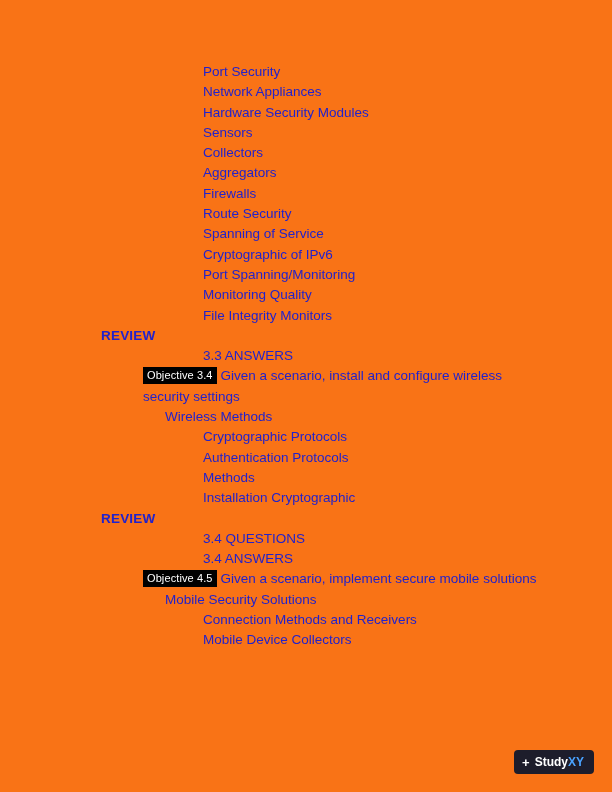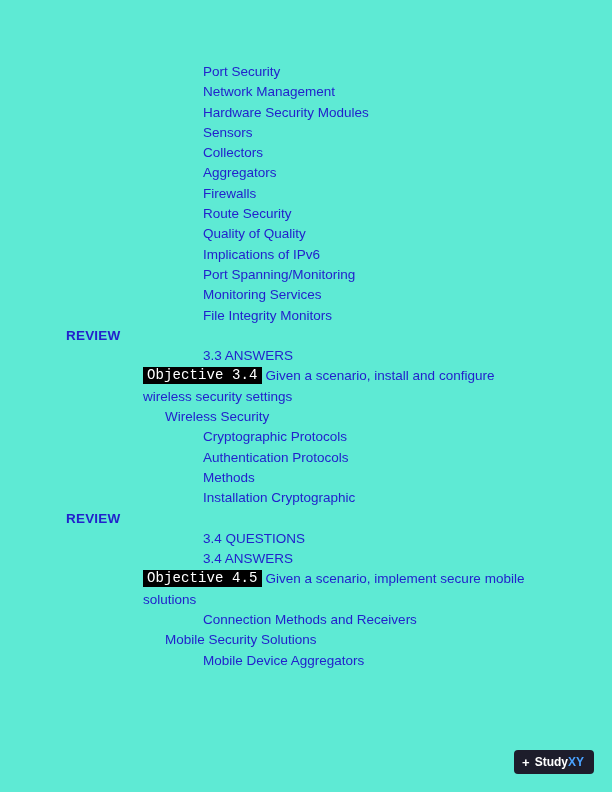--- a/index.html
+++ b/index.html
@@ -18,7 +18,7 @@
   .page {
     position: absolute;
     inset: 0;
-    background: #5eead4;
+    background: #f97316;
   }
   .content {
     position: absolute;

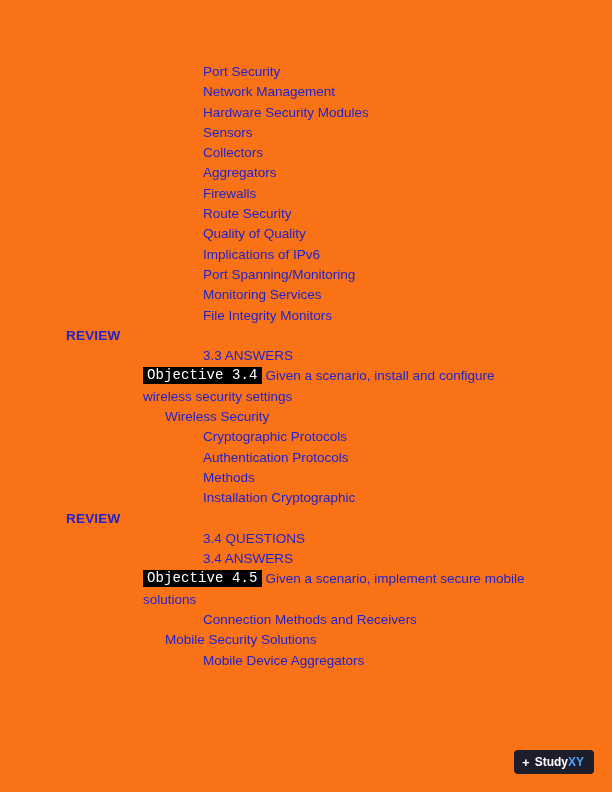--- a/index.html
+++ b/index.html
@@ -96,7 +96,7 @@
 <div class="page">
   <div class="content" id="toc-entries">
       <div class="line lvl-3">Port Security</div>
-      <div class="line lvl-3">Network Management</div>
+      <div class="line lvl-3">Network Appliances</div>
       <div class="line lvl-3">Hardware Security Modules</div>
       <div class="line lvl-3">Sensors</div>
       <div class="line lvl-3">Collectors</div>

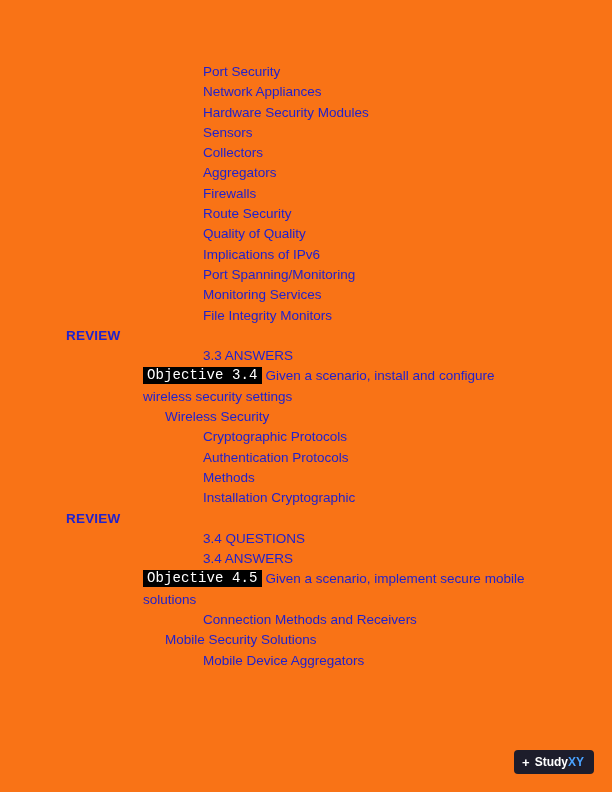--- a/index.html
+++ b/index.html
@@ -103,7 +103,7 @@
       <div class="line lvl-3">Aggregators</div>
       <div class="line lvl-3">Firewalls</div>
       <div class="line lvl-3">Route Security</div>
-      <div class="line lvl-3">Quality of Quality</div>
+      <div class="line lvl-3">Spanning of Service</div>
       <div class="line lvl-3">Implications of IPv6</div>
       <div class="line lvl-3">Port Spanning/Monitoring</div>
       <div class="line lvl-3">Monitoring Services</div>

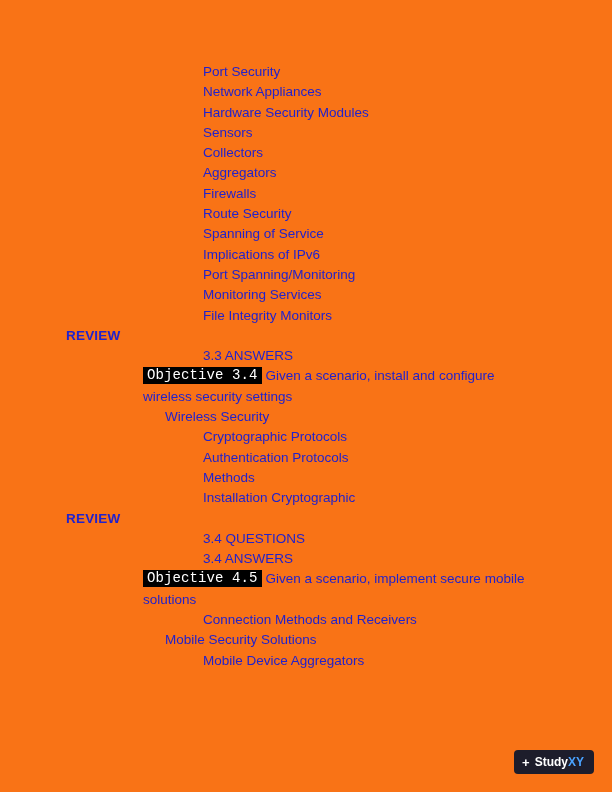--- a/index.html
+++ b/index.html
@@ -104,7 +104,7 @@
       <div class="line lvl-3">Firewalls</div>
       <div class="line lvl-3">Route Security</div>
       <div class="line lvl-3">Spanning of Service</div>
-      <div class="line lvl-3">Implications of IPv6</div>
+      <div class="line lvl-3">Cryptographic of IPv6</div>
       <div class="line lvl-3">Port Spanning/Monitoring</div>
       <div class="line lvl-3">Monitoring Services</div>
       <div class="line lvl-3">File Integrity Monitors</div>

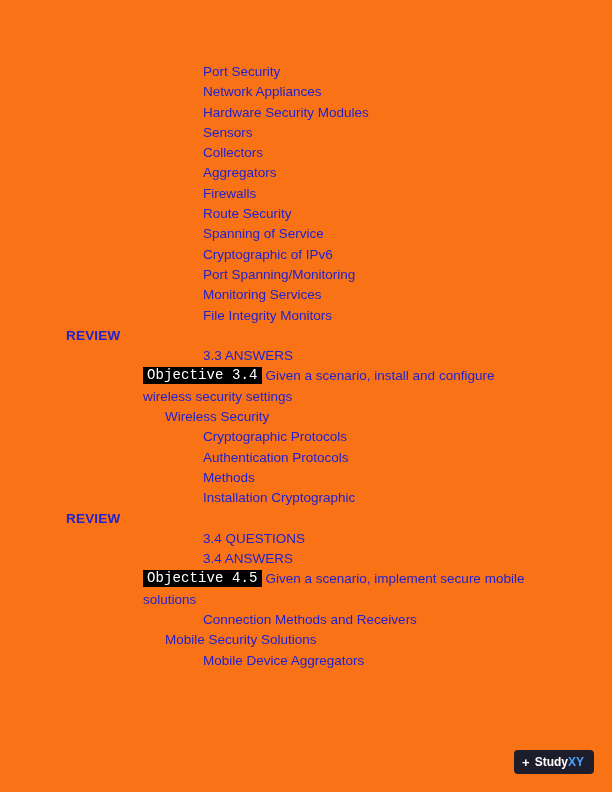--- a/index.html
+++ b/index.html
@@ -106,7 +106,7 @@
       <div class="line lvl-3">Spanning of Service</div>
       <div class="line lvl-3">Cryptographic of IPv6</div>
       <div class="line lvl-3">Port Spanning/Monitoring</div>
-      <div class="line lvl-3">Monitoring Services</div>
+      <div class="line lvl-3">Monitoring Quality</div>
       <div class="line lvl-3">File Integrity Monitors</div>
       <div class="line review">REVIEW</div>
       <div class="line lvl-3">3.3 ANSWERS</div>

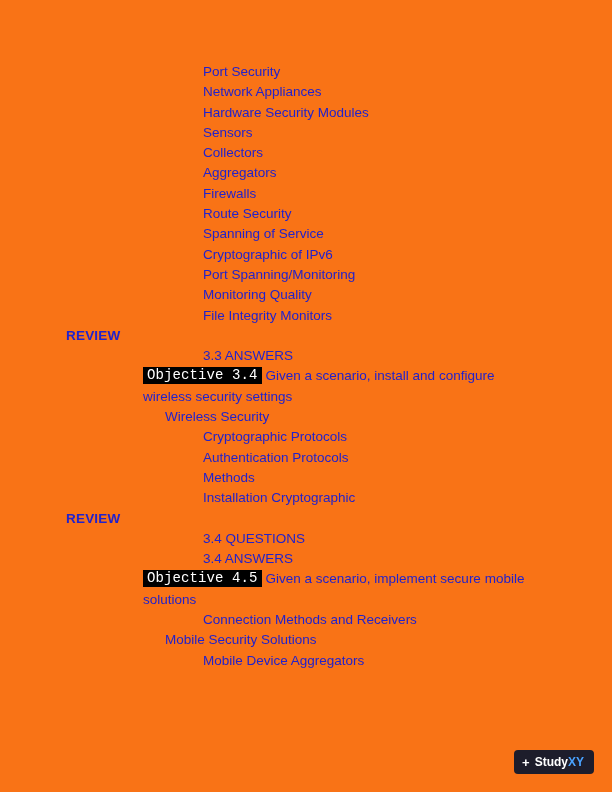--- a/index.html
+++ b/index.html
@@ -36,7 +36,7 @@
   .lvl-3 { padding-left: 203px; }
   .lvl-2 { padding-left: 165px; }
   .review {
-    padding-left: 66px;
+    padding-left: 101px;
     font-weight: bold;
     color: #2222cc;
     letter-spacing: 0.2px;

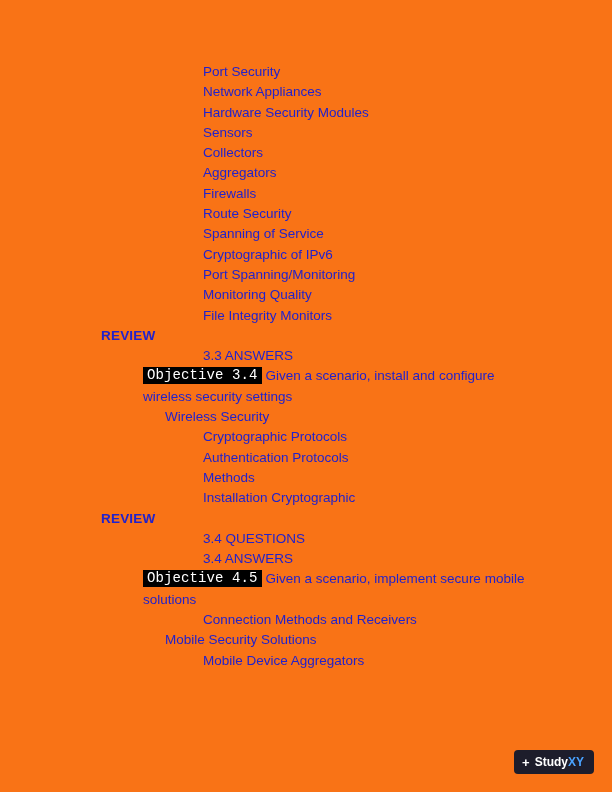--- a/index.html
+++ b/index.html
@@ -53,12 +53,12 @@
     display: inline-block;
     background: #000000;
     color: #ffffff;
-    font-size: 14px;
+    font-size: 11px;
     line-height: 14px;
     padding: 1px 4px 2px 4px;
     margin-right: 4px;
     vertical-align: 1px;
-    font-family: Liberation Mono, monospace;
+    font-family: Liberation Sans, sans-serif;
     letter-spacing: 0.1px;
   }
   .obj-row .obj-text {

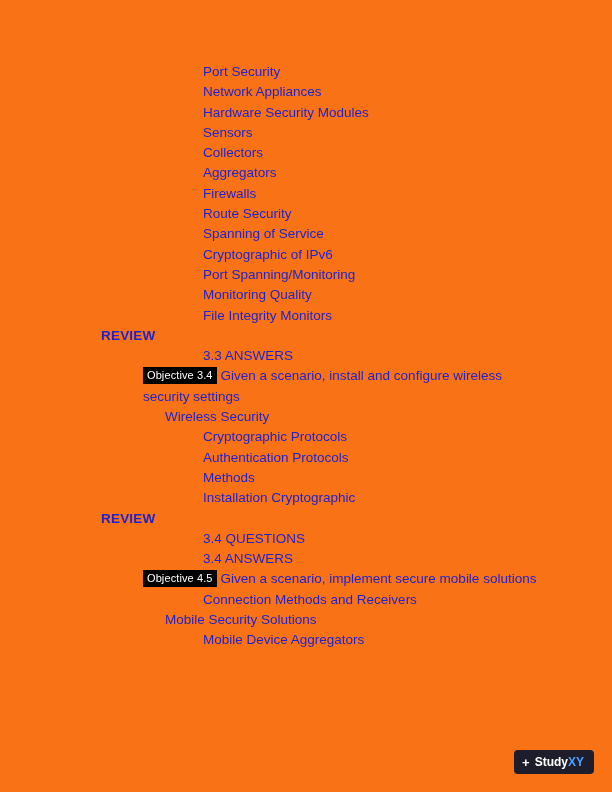--- a/index.html
+++ b/index.html
@@ -111,7 +111,7 @@
       <div class="line review">REVIEW</div>
       <div class="line lvl-3">3.3 ANSWERS</div>
       <div class="obj-row line"><span class="badge">Objective 3.4</span><span class="obj-text">Given a scenario, install and configure wireless security settings</span></div>
-      <div class="line lvl-2">Wireless Security</div>
+      <div class="line lvl-2">Wireless Methods</div>
       <div class="line lvl-3">Cryptographic Protocols</div>
       <div class="line lvl-3">Authentication Protocols</div>
       <div class="line lvl-3">Methods</div>

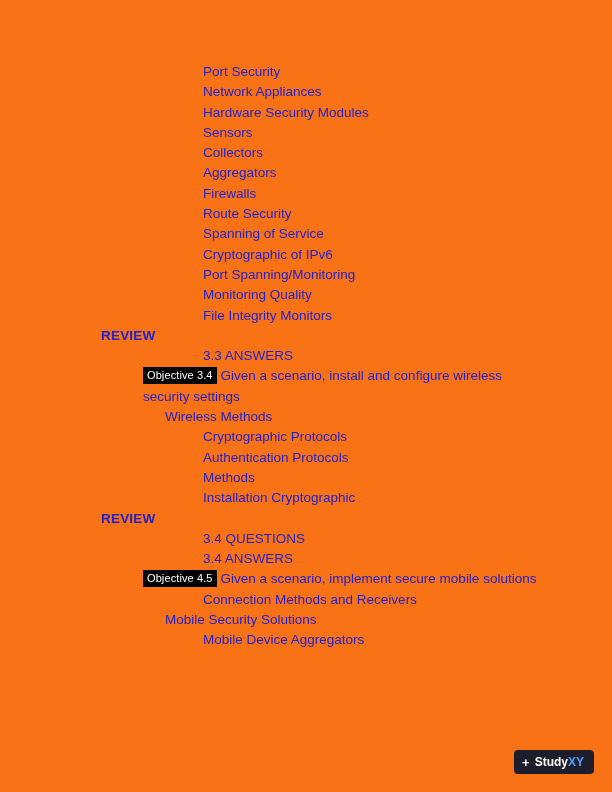--- a/index.html
+++ b/index.html
@@ -120,8 +120,8 @@
       <div class="line lvl-3">3.4 QUESTIONS</div>
       <div class="line lvl-3">3.4 ANSWERS</div>
       <div class="obj-row line"><span class="badge">Objective 4.5</span><span class="obj-text">Given a scenario, implement secure mobile solutions</span></div>
+      <div class="line lvl-2">Mobile Security Solutions</div>
       <div class="line lvl-3">Connection Methods and Receivers</div>
-      <div class="line lvl-2">Mobile Security Solutions</div>
       <div class="line lvl-3">Mobile Device Aggregators</div>
     </div>
 

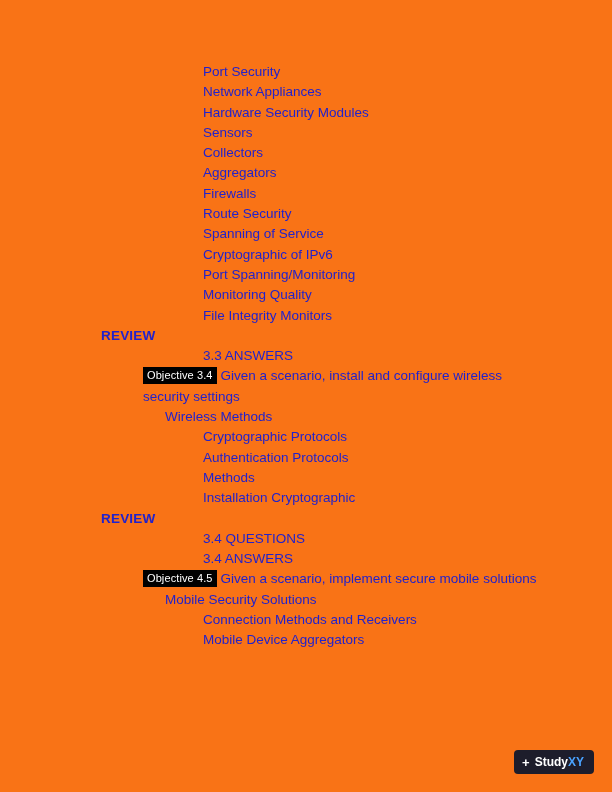--- a/index.html
+++ b/index.html
@@ -122,7 +122,7 @@
       <div class="obj-row line"><span class="badge">Objective 4.5</span><span class="obj-text">Given a scenario, implement secure mobile solutions</span></div>
       <div class="line lvl-2">Mobile Security Solutions</div>
       <div class="line lvl-3">Connection Methods and Receivers</div>
-      <div class="line lvl-3">Mobile Device Aggregators</div>
+      <div class="line lvl-3">Mobile Device Collectors</div>
     </div>
 
   <div class="watermark">

